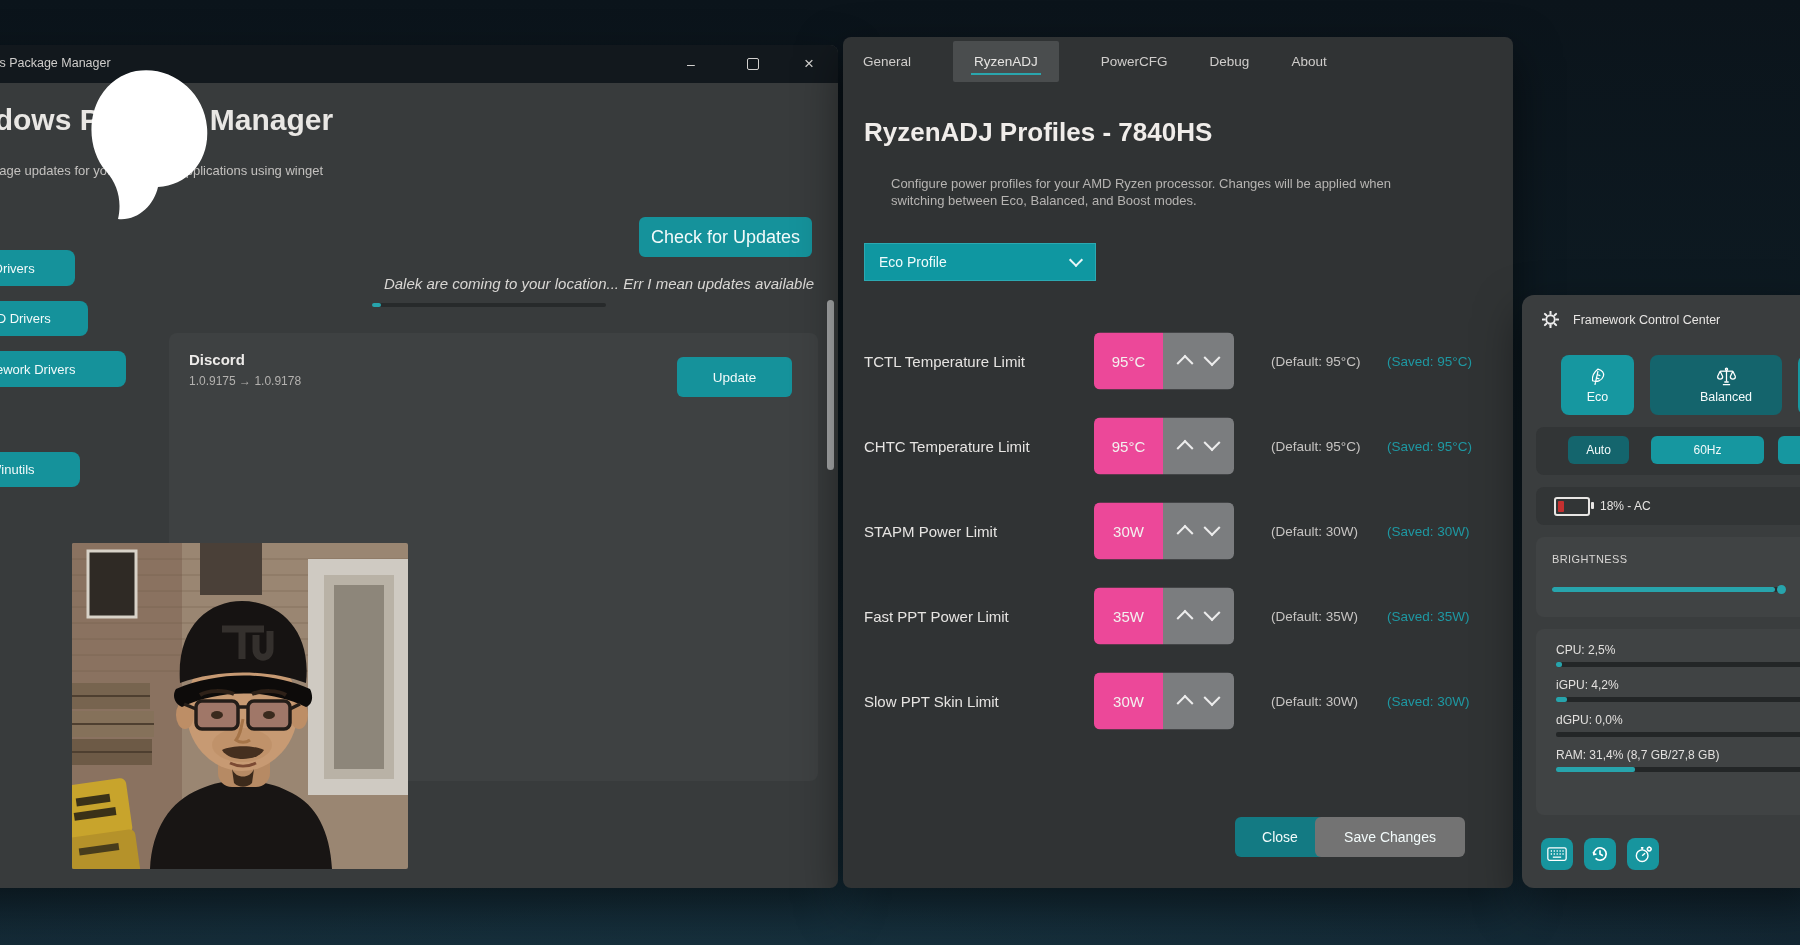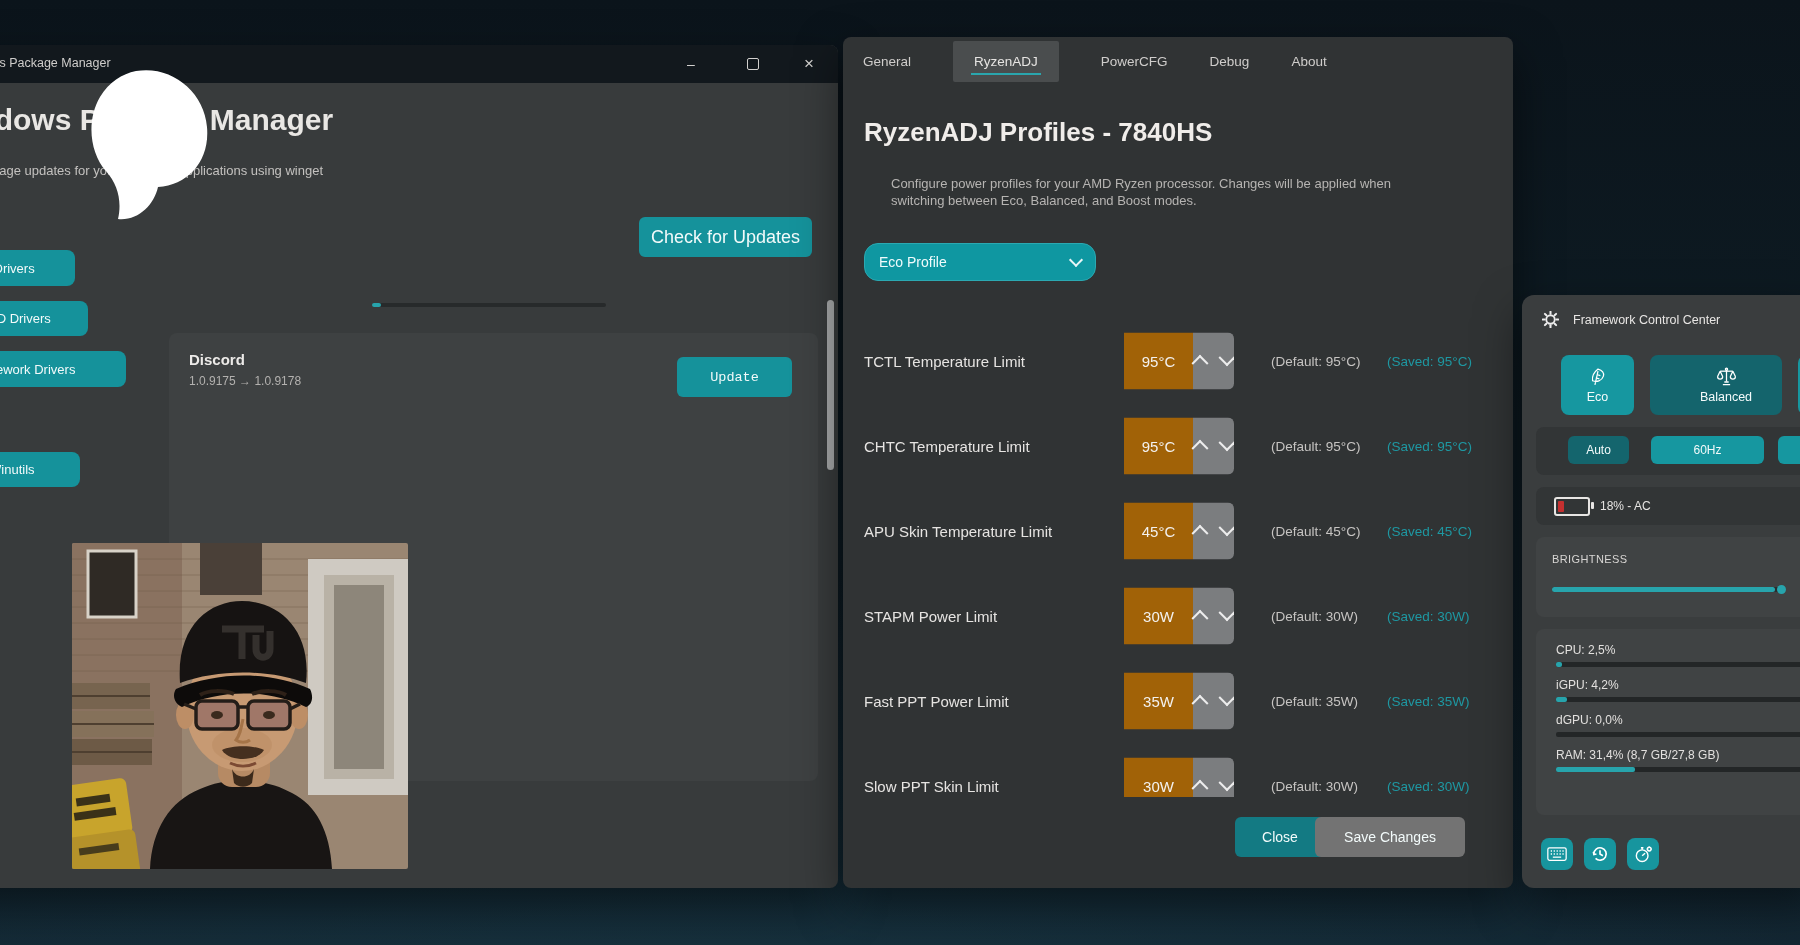--- a/index.html
+++ b/index.html
@@ -41,7 +41,7 @@
   .ry-title{position:absolute;left:21px;top:80px;font-size:26px;font-weight:700;color:#F0EDEA;white-space:nowrap;}
   .ry-desc{position:absolute;left:48px;top:138px;font-size:13px;line-height:17px;color:#B6B4B2;}
   .ry-dd{position:absolute;left:21px;top:206px;width:232px;height:38px;background:#0F97A1;border:1px solid #2BA9B2;
-    border-radius:14px;display:flex;align-items:center;justify-content:space-between;padding:0 14px;box-sizing:border-box;cursor:pointer;}
+    border-radius:0;display:flex;align-items:center;justify-content:space-between;padding:0 14px;box-sizing:border-box;cursor:pointer;}
   .ry-dd span{font-size:14px;color:#EFFBFC;}
   .chev{display:inline-block;width:8px;height:8px;border-left:2px solid #E9F6F7;border-bottom:2px solid #E9F6F7;transform:rotate(-45deg);margin-top:-4px;}
   .ry-rows{position:absolute;left:0;top:281px;width:670px;height:479px;overflow:hidden;}

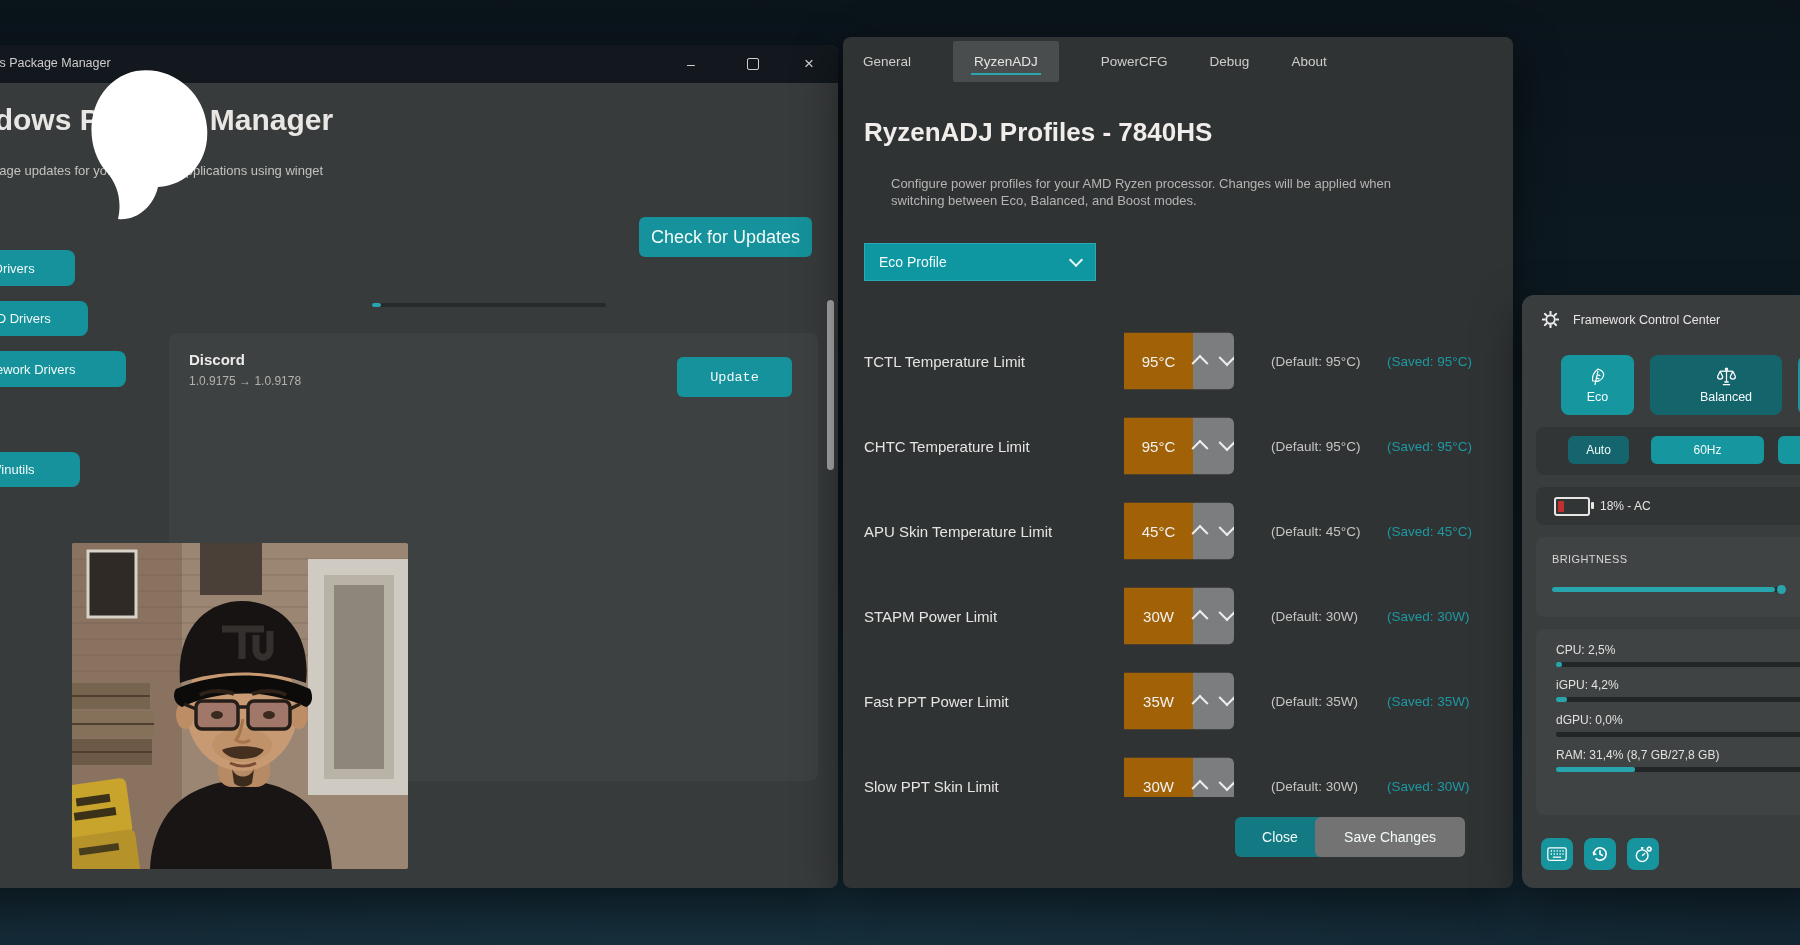--- a/index.html
+++ b/index.html
@@ -112,6 +112,7 @@
 
     <button class="teal-btn pm-check">Check for Updates</button>
 
+    <div class="pm-status">Dalek are coming to your location... Err I mean updates available</div>
     <div class="pm-prog">
       <div class="fill" style="width: 4%;"></div>
     </div>

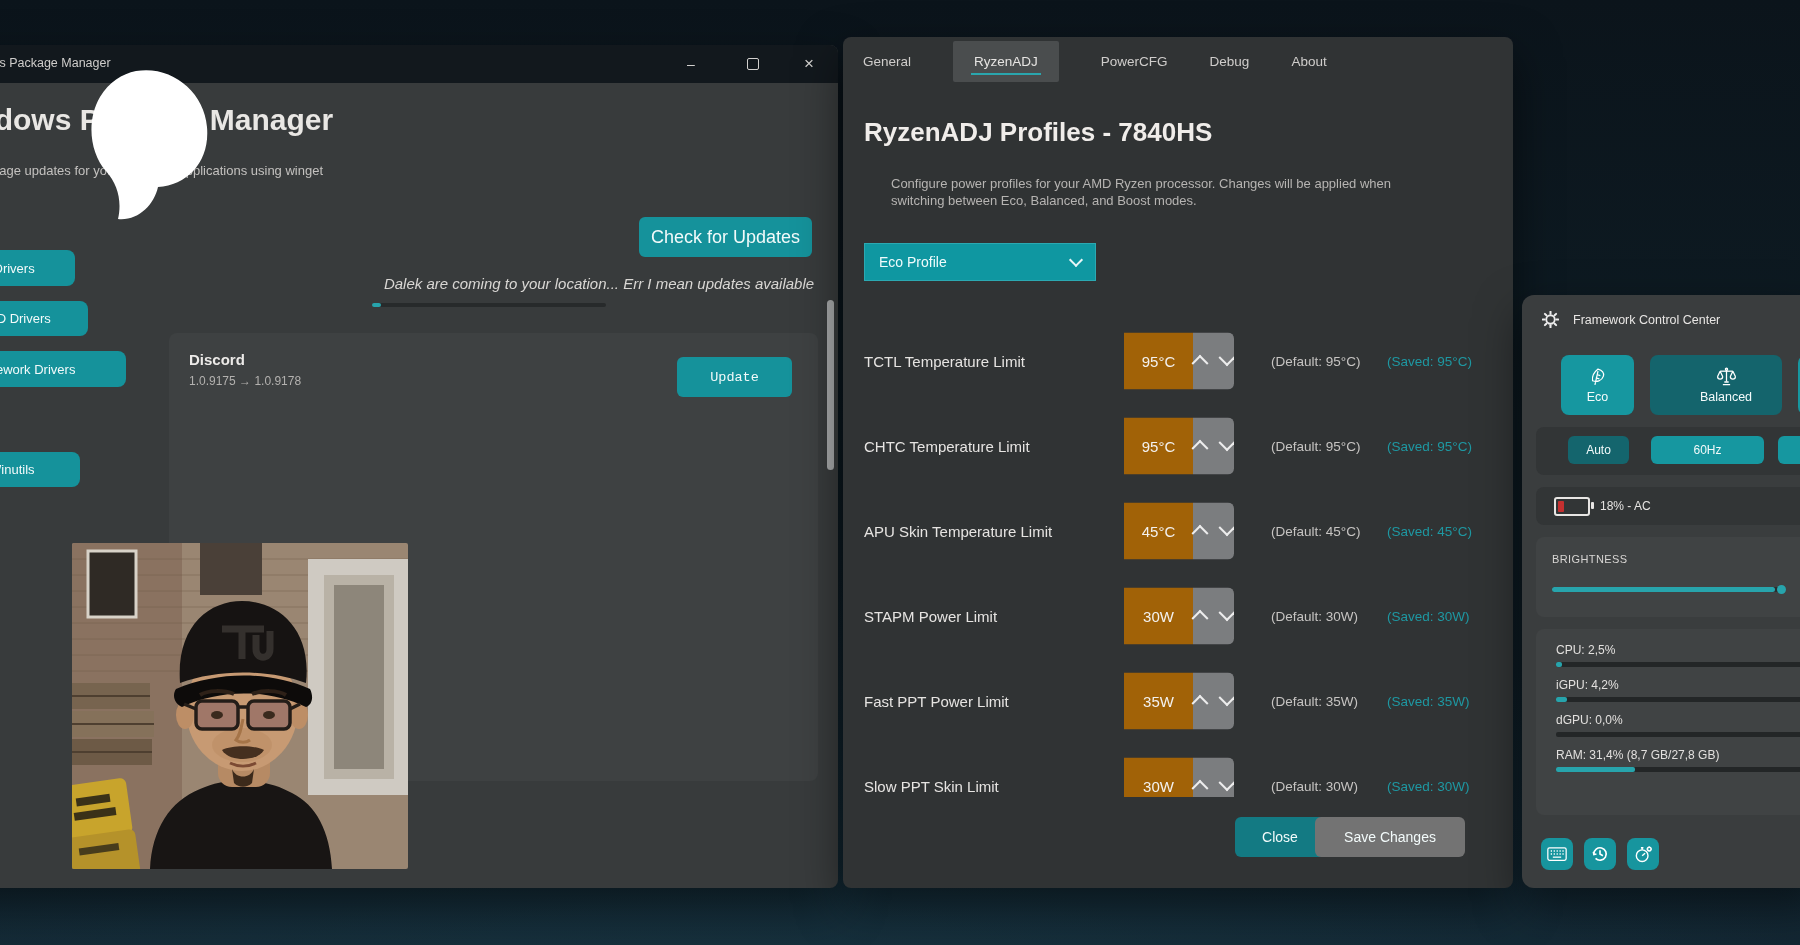--- a/index.html
+++ b/index.html
@@ -48,7 +48,7 @@
   .prow{position:relative;height:85px;}
   .prow .lbl{position:absolute;left:21px;top:50%;transform:translateY(-50%);font-size:15px;color:#E6E4E2;white-space:nowrap;}
   .stepper{position:absolute;left:251px;top:50%;transform:translateY(-50%);width:140px;height:57px;border-radius:6px;overflow:hidden;display:flex;}
-  .step-val{width:69px;background:#a16207;color:#F3F1EF;display:flex;align-items:center;justify-content:center;font-size:15px;margin-left:30px;}
+  .step-val{width:69px;background:#ec4899;color:#F3F1EF;display:flex;align-items:center;justify-content:center;font-size:15px;}
   .step-btns{flex:1;background:#7B7D7F;display:flex;align-items:center;justify-content:center;gap:15px;}
   .chU,.chD{width:10px;height:10px;border-left:2.4px solid #EDEDED;border-top:2.4px solid #EDEDED;cursor:pointer;}
   .chU{transform:rotate(45deg) translate(2px,2px);}

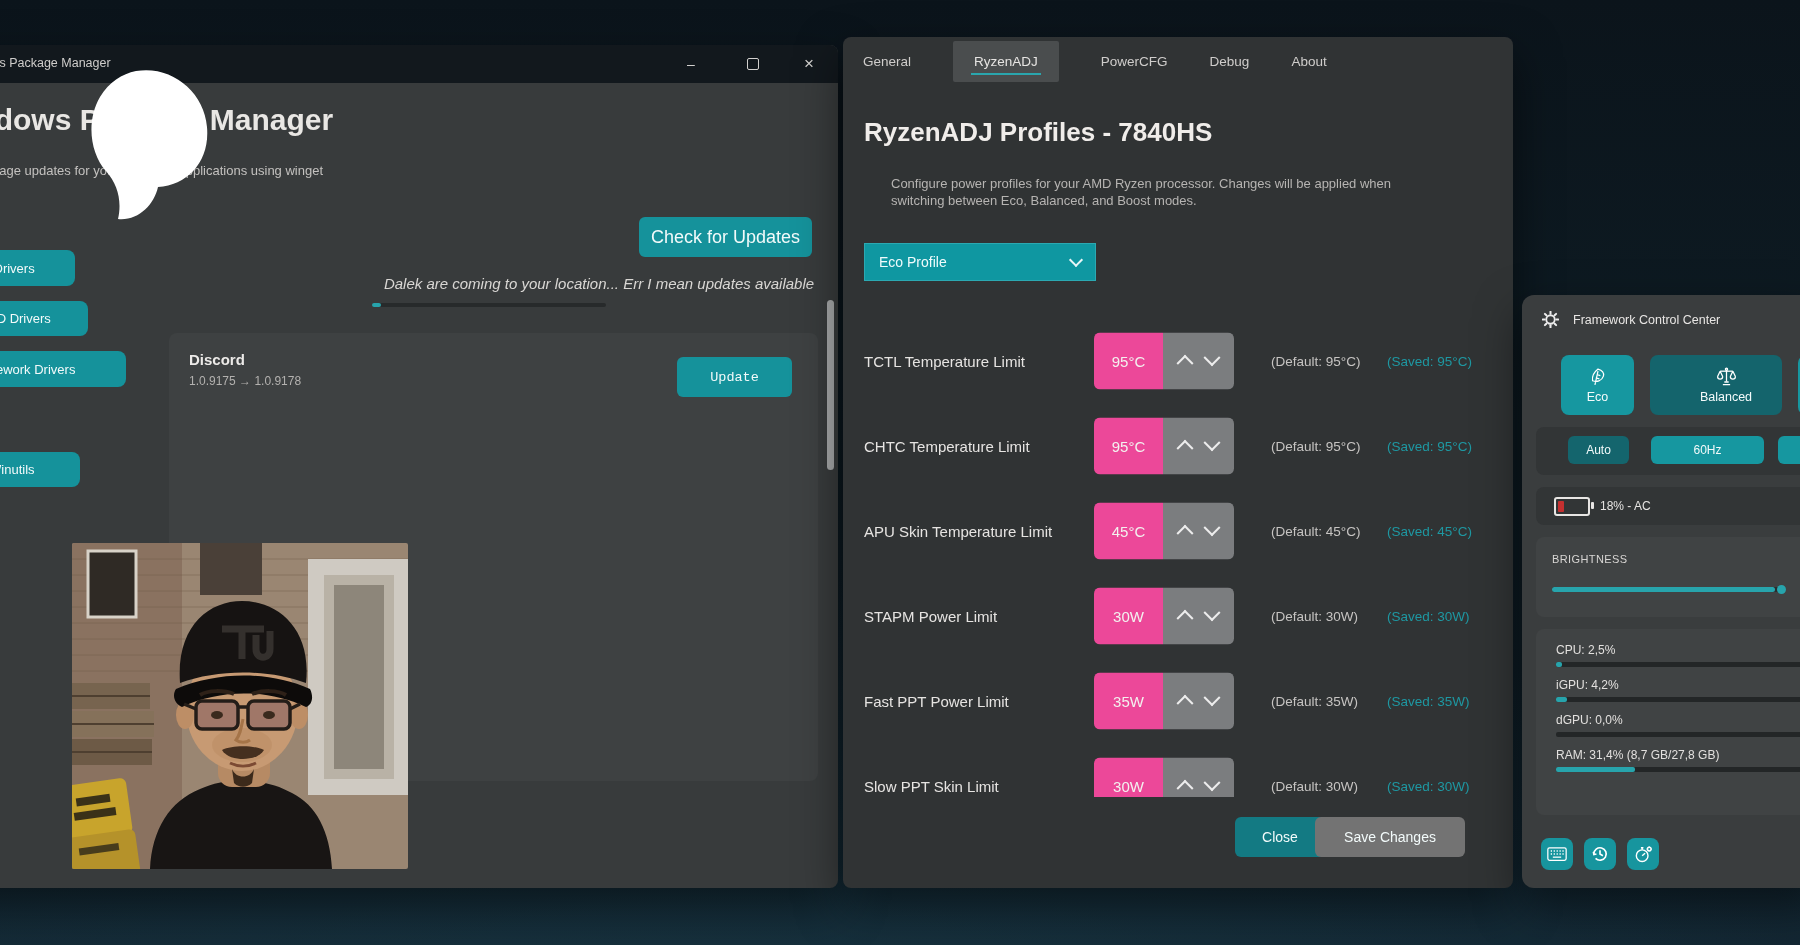--- a/index.html
+++ b/index.html
@@ -28,7 +28,7 @@
   .pm-card{position:absolute;left:279px;top:288px;width:649px;height:448px;background:#3E4142;border-radius:8px;}
   .pm-card .name{position:absolute;left:20px;top:18px;font-size:15px;font-weight:700;color:#ECEAE8;}
   .pm-card .ver{position:absolute;left:20px;top:41px;font-size:12px;color:#B3B1AF;}
-  .pm-card .upd{position:absolute;left:508px;top:24px;width:115px;height:40px;border-radius:6px;font-size:13.5px;font-family:Liberation Mono, monospace;}
+  .pm-card .upd{position:absolute;left:508px;top:24px;width:115px;height:40px;border-radius:6px;font-size:13.5px;}
   .pm-scroll{position:absolute;left:937px;top:255px;width:7px;height:170px;border-radius:4px;background:#A6A8A9;}
 
   

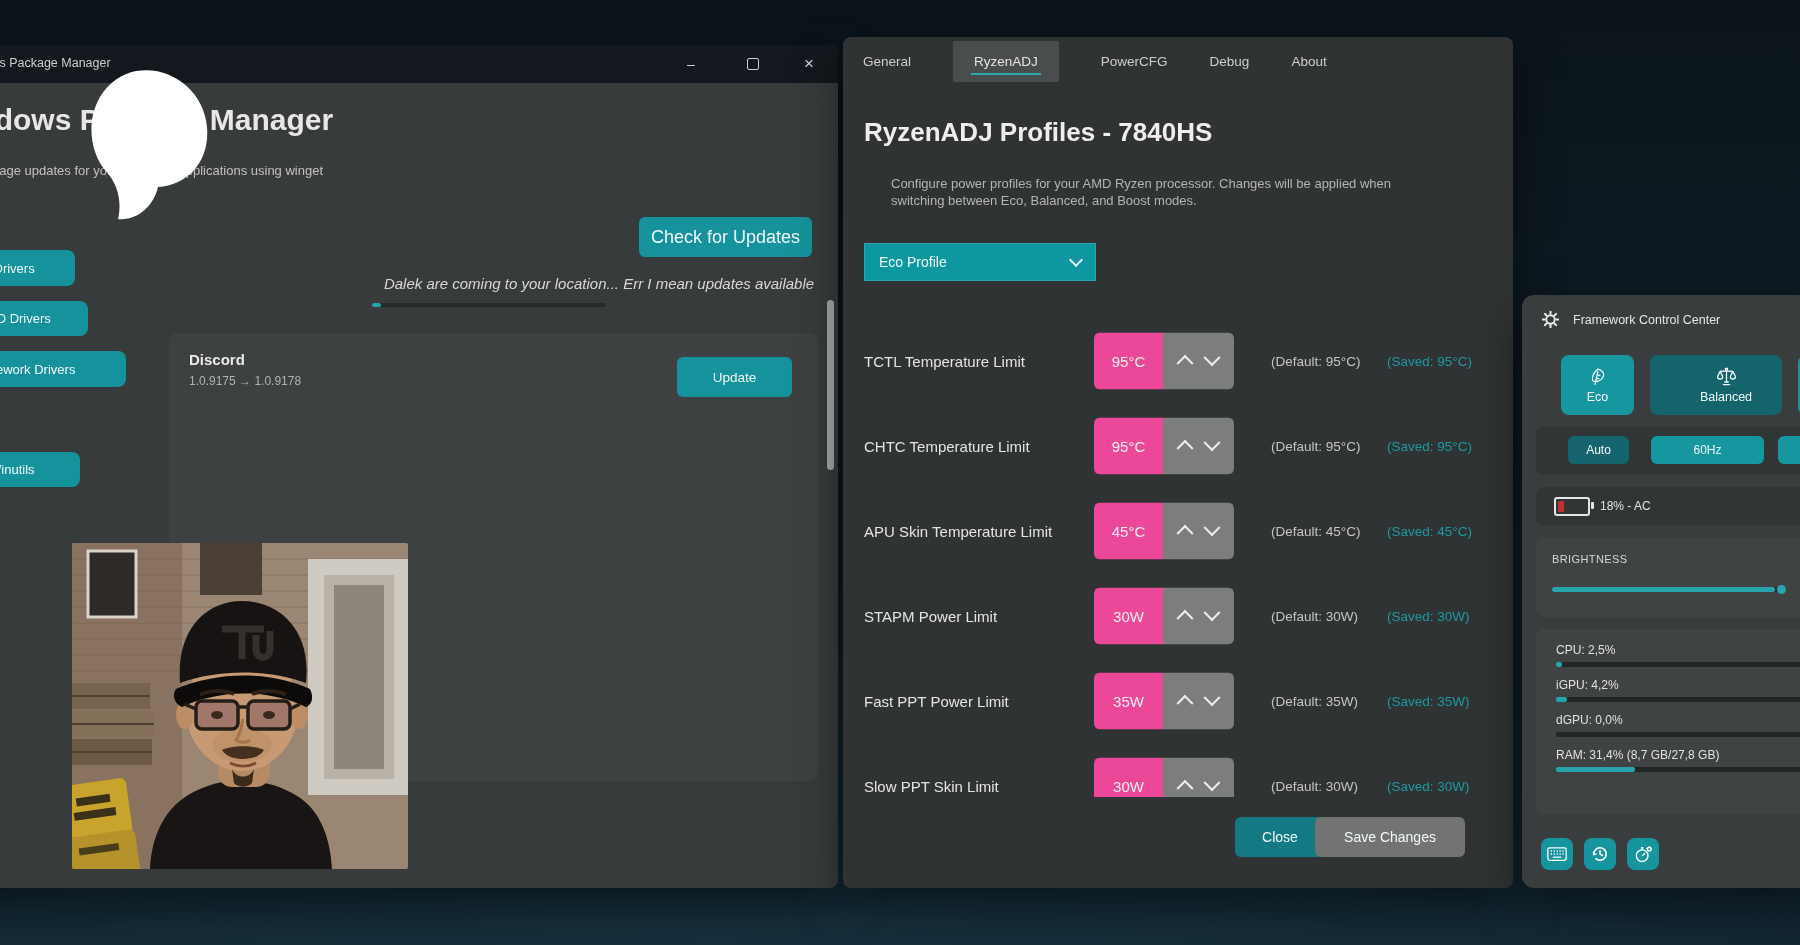--- a/index.html
+++ b/index.html
@@ -175,18 +175,6 @@
         </div>
         <span class="def">(Default: 95°C)</span>
         <span class="sav">(Saved: 95°C)</span>
-      </div>
-      <div class="prow">
-        <span class="lbl">APU Skin Temperature Limit</span>
-        <div class="stepper">
-          <div class="step-val">45°C</div>
-          <div class="step-btns">
-              <i class="chU"></i>
-              <i class="chD"></i>
-            </div>
-        </div>
-        <span class="def">(Default: 45°C)</span>
-        <span class="sav">(Saved: 45°C)</span>
       </div>
       <div class="prow">
         <span class="lbl">STAPM Power Limit</span>

